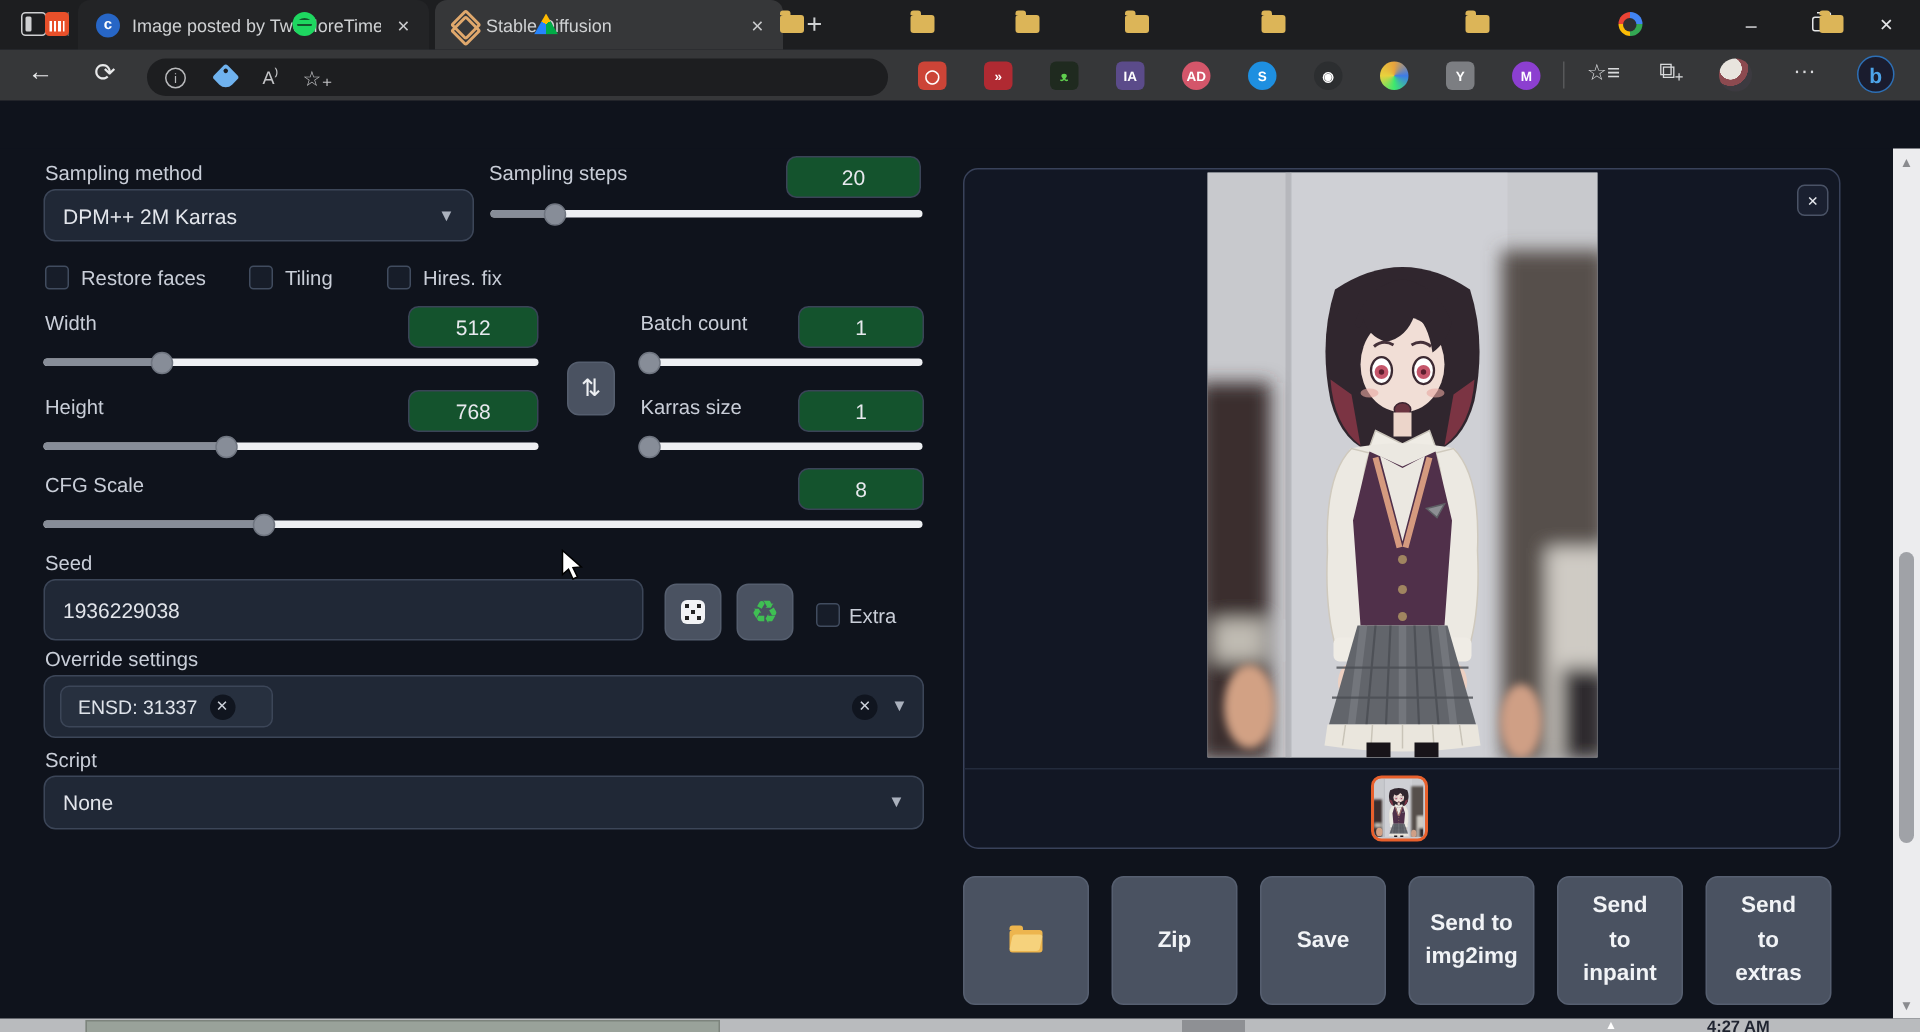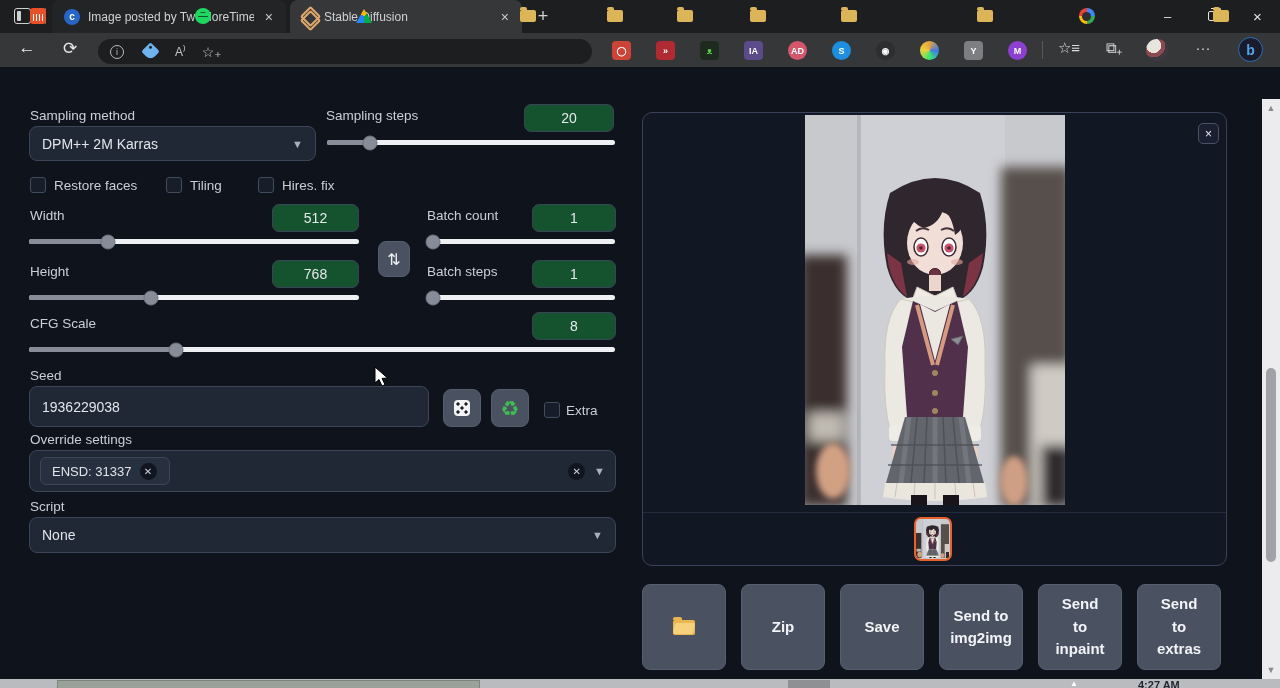--- a/index.html
+++ b/index.html
@@ -353,7 +353,7 @@
       <div class="fill" style="width: 37%;"></div>
       <div class="knob" style="left: 37%;"></div>
     </div>
-    <div class="lbl" style="left:427px;top:165px">Batch steps</div>
+    <div class="lbl" style="left:427px;top:165px">Karras size</div>
     <div class="numbox" style="left:532px;top:161px;width:84px">1</div>
     <div class="slider" style="left:427px;top:196px;width:188px">
       <div class="fill" style="width: 3%;"></div>

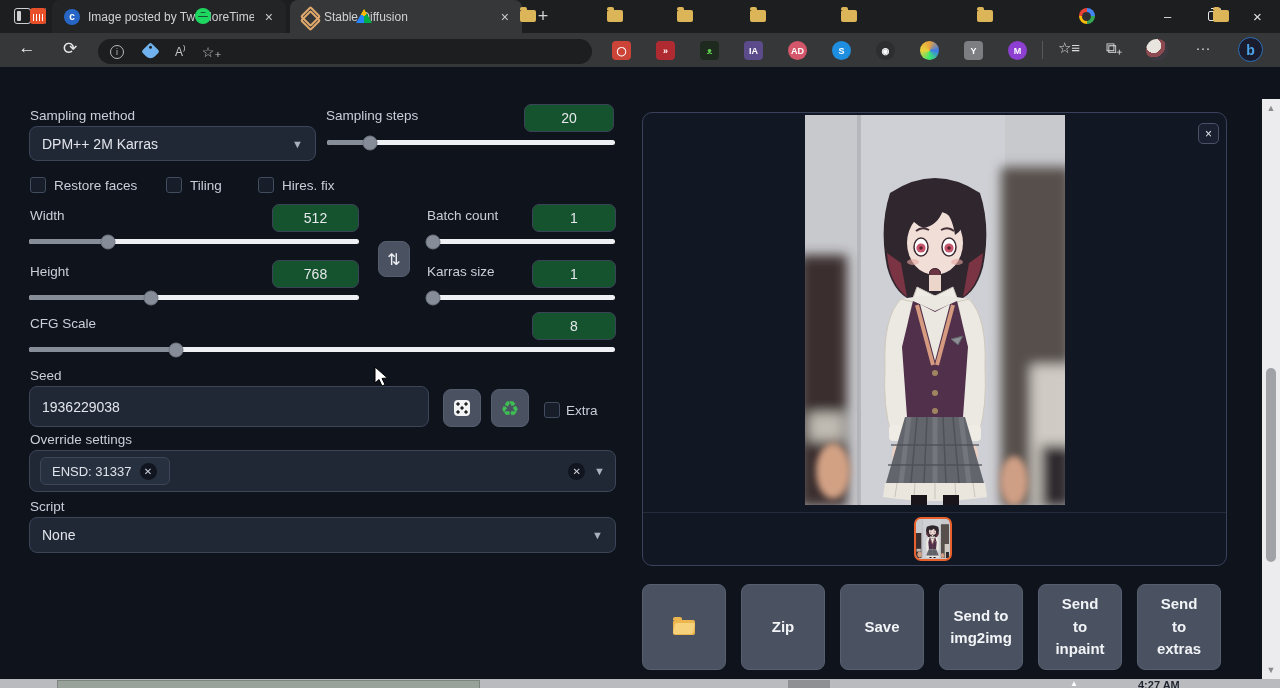--- a/index.html
+++ b/index.html
@@ -98,7 +98,7 @@
                radial-gradient(circle 1.6px at 12px 12px,#222 98%,transparent); }
   .recycle { color:#3fbf53; font-size:21px; line-height:1; }
   .chip { position:absolute; left:8px; top:7px; height:28px; background:#27303f; border:1px solid #3c4658; border-radius:6px;
-    display:flex; align-items:center; gap:8px; padding:0 12px 0 11px; font-size:13px; color:#dfe3ea; }
+    display:flex; align-items:center; gap:8px; padding:0 24px 0 11px; font-size:13px; color:#dfe3ea; }
   .chip-x, .box-x { width:17px; height:17px; border-radius:50%; background:#10151f; color:#cdd2db; font-size:10px;
     display:flex; align-items:center; justify-content:center; }
 

